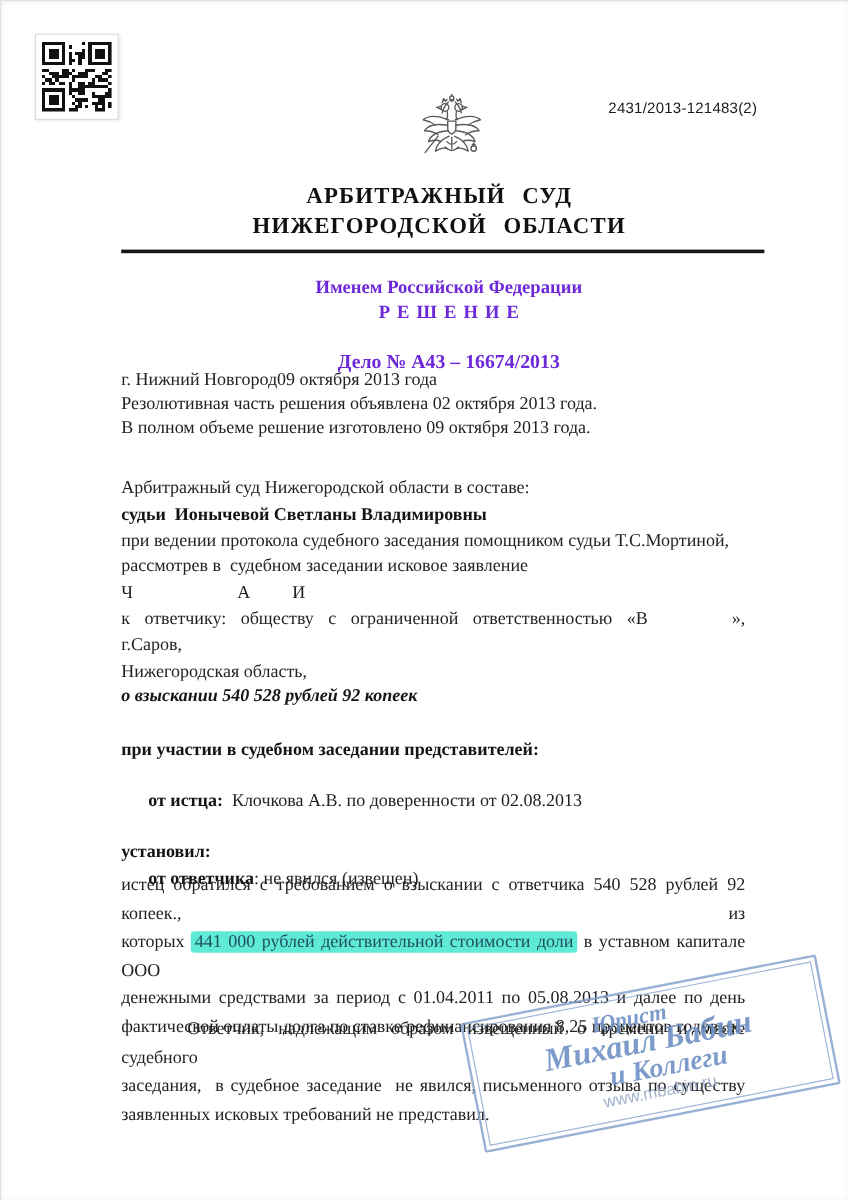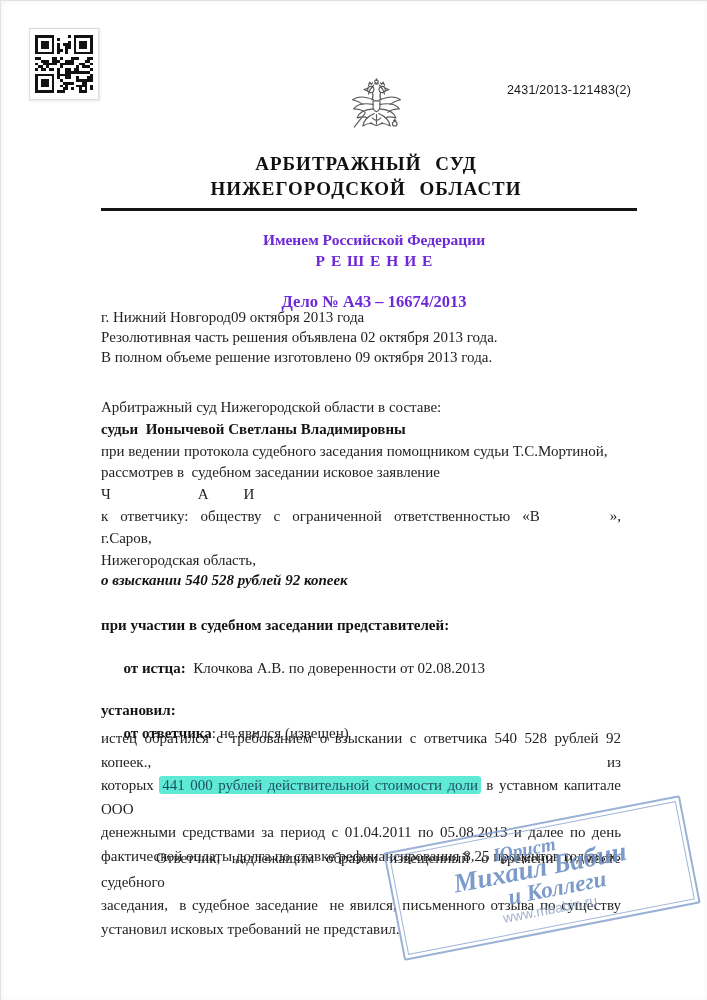--- a/index.html
+++ b/index.html
@@ -186,7 +186,7 @@
   <div class="abs absence">
     <div class="jline indent">Ответчик, надлежащим образом извещенный о времени и месте судебного</div>
     <div class="jline pre">заседания,  в судебное заседание  не явился, письменного отзыва по существу</div>
-    <div>установил исковых требований не представил.</div>
+    <div>заявленных исковых требований не представил.</div>
   </div>
 
   <div class="abs stamp">

